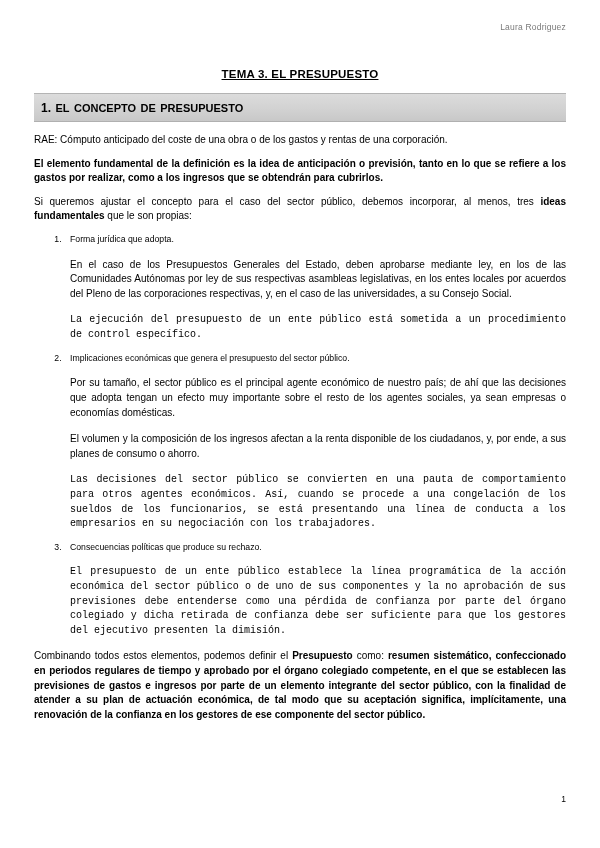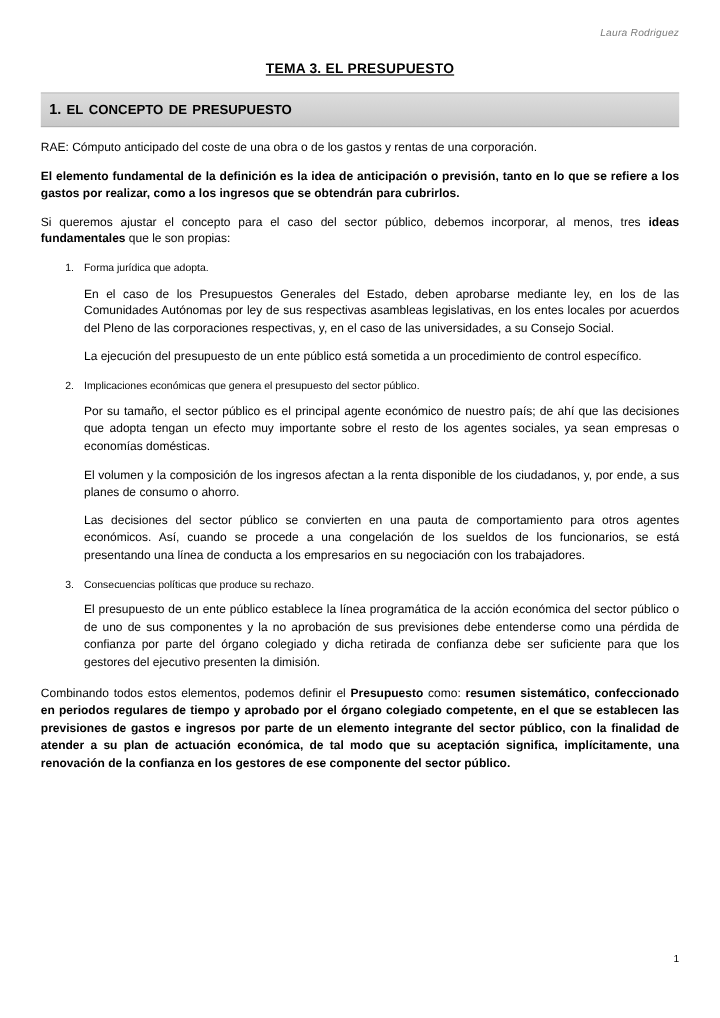--- a/index.html
+++ b/index.html
@@ -26,9 +26,8 @@
     text-align: right;
     font-size: 8.5px;
     color: #7a7a7a;
-    margin: 0 0 20px 0;
+    margin: 0 0 36px 0;
     letter-spacing: 0.2px;
-    font-style: italic;
   }
   h1.doc-title {
     font-size: 11.5px;

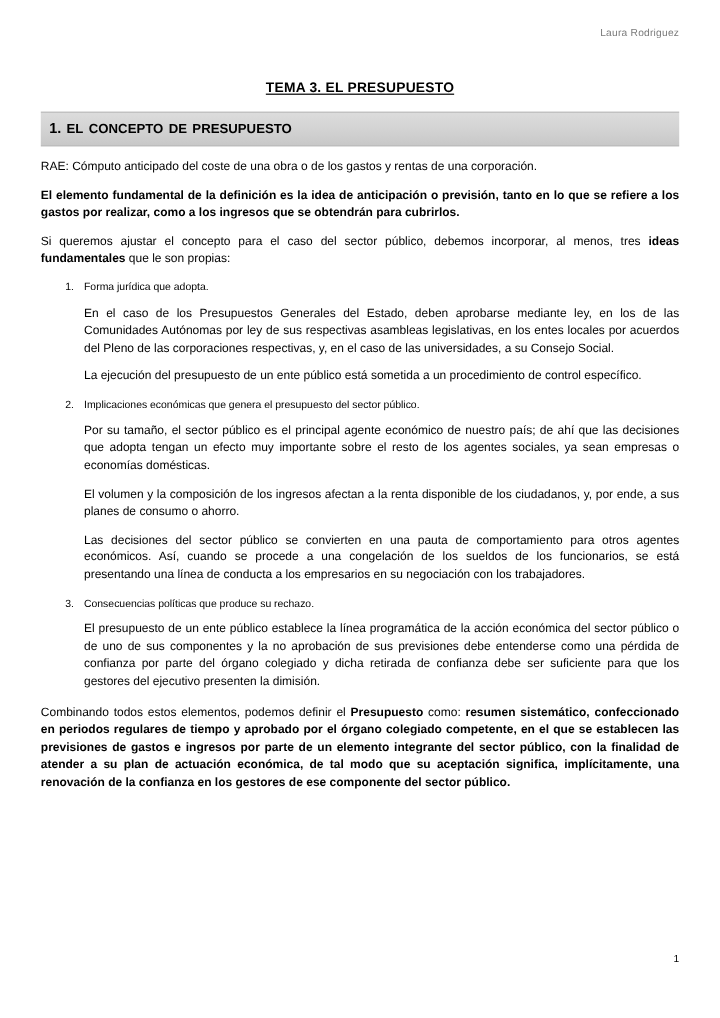--- a/index.html
+++ b/index.html
@@ -77,7 +77,7 @@
     margin-bottom: 9px;
   }
   ol.main-list > li p {
-    margin: 0 0 9px 0;
+    margin: 12px 0 9px 0;
   }
   ol.main-list > li p:last-child {
     margin-bottom: 0;

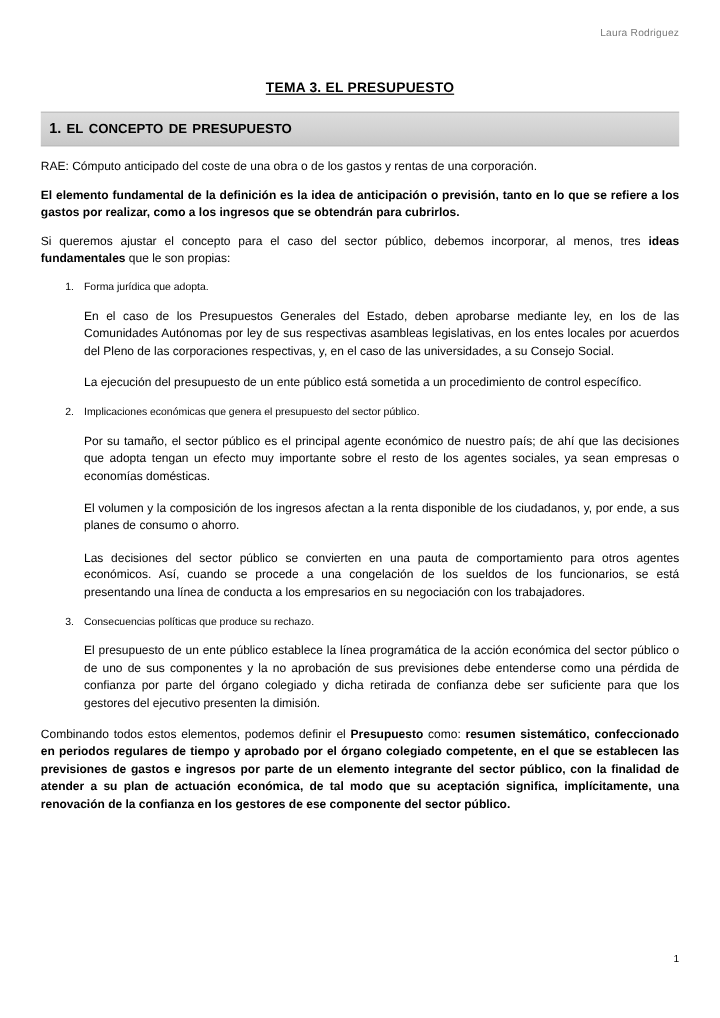--- a/index.html
+++ b/index.html
@@ -81,6 +81,7 @@
   }
   ol.main-list > li p:last-child {
     margin-bottom: 0;
+    font-family: Liberation Mono, monospace;
   }
   .closing {
     margin-top: 11px;

